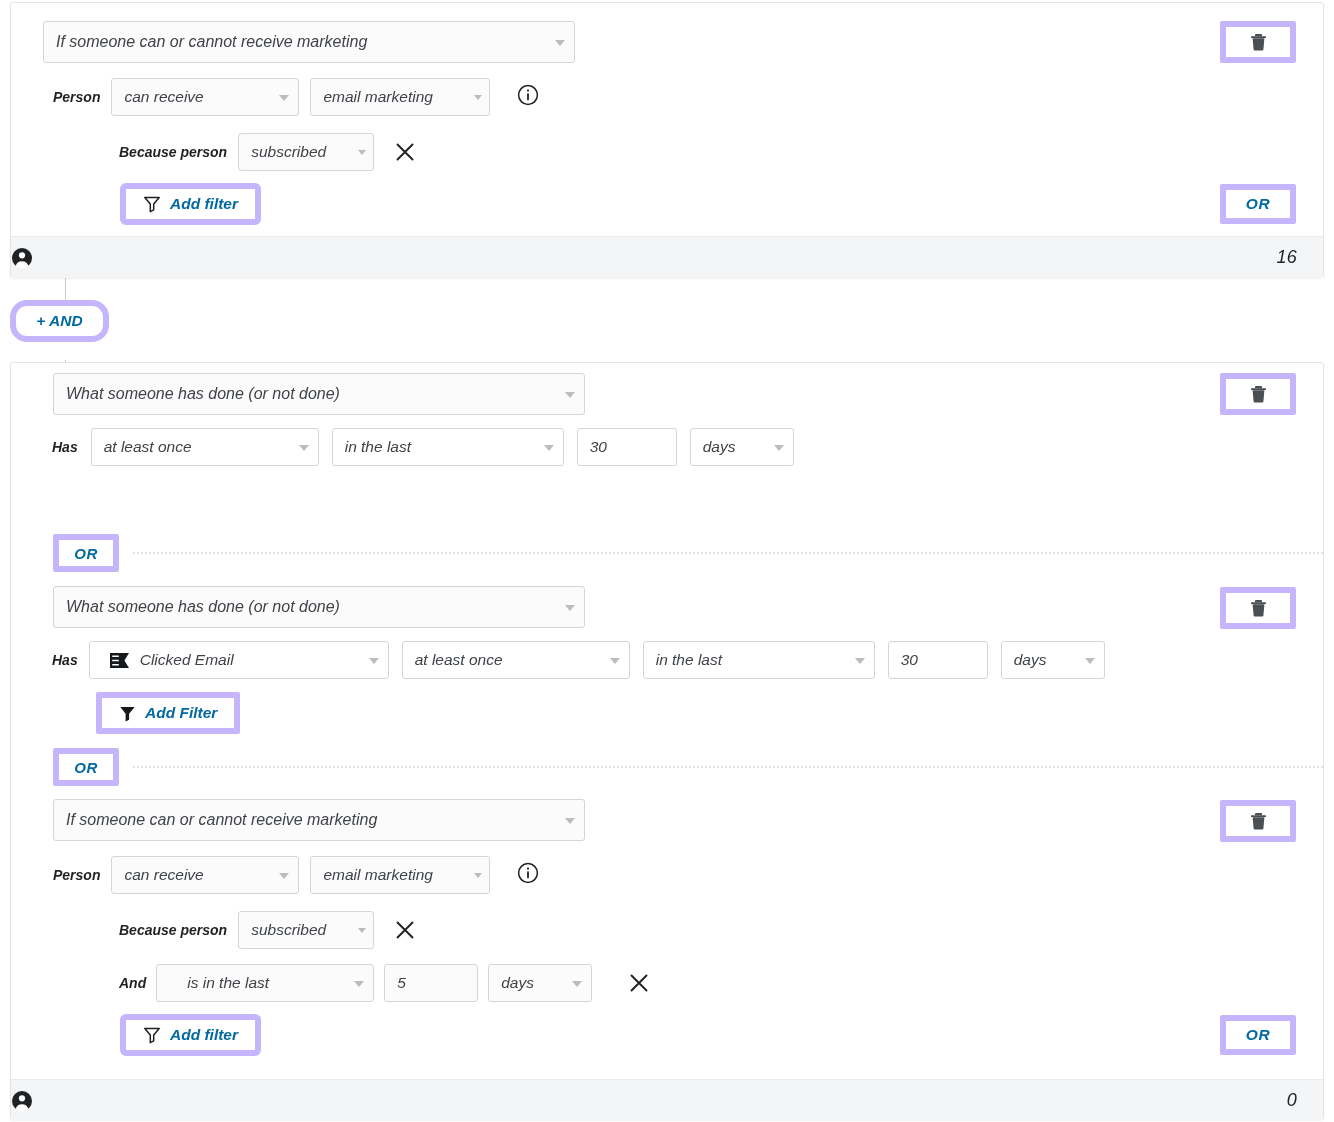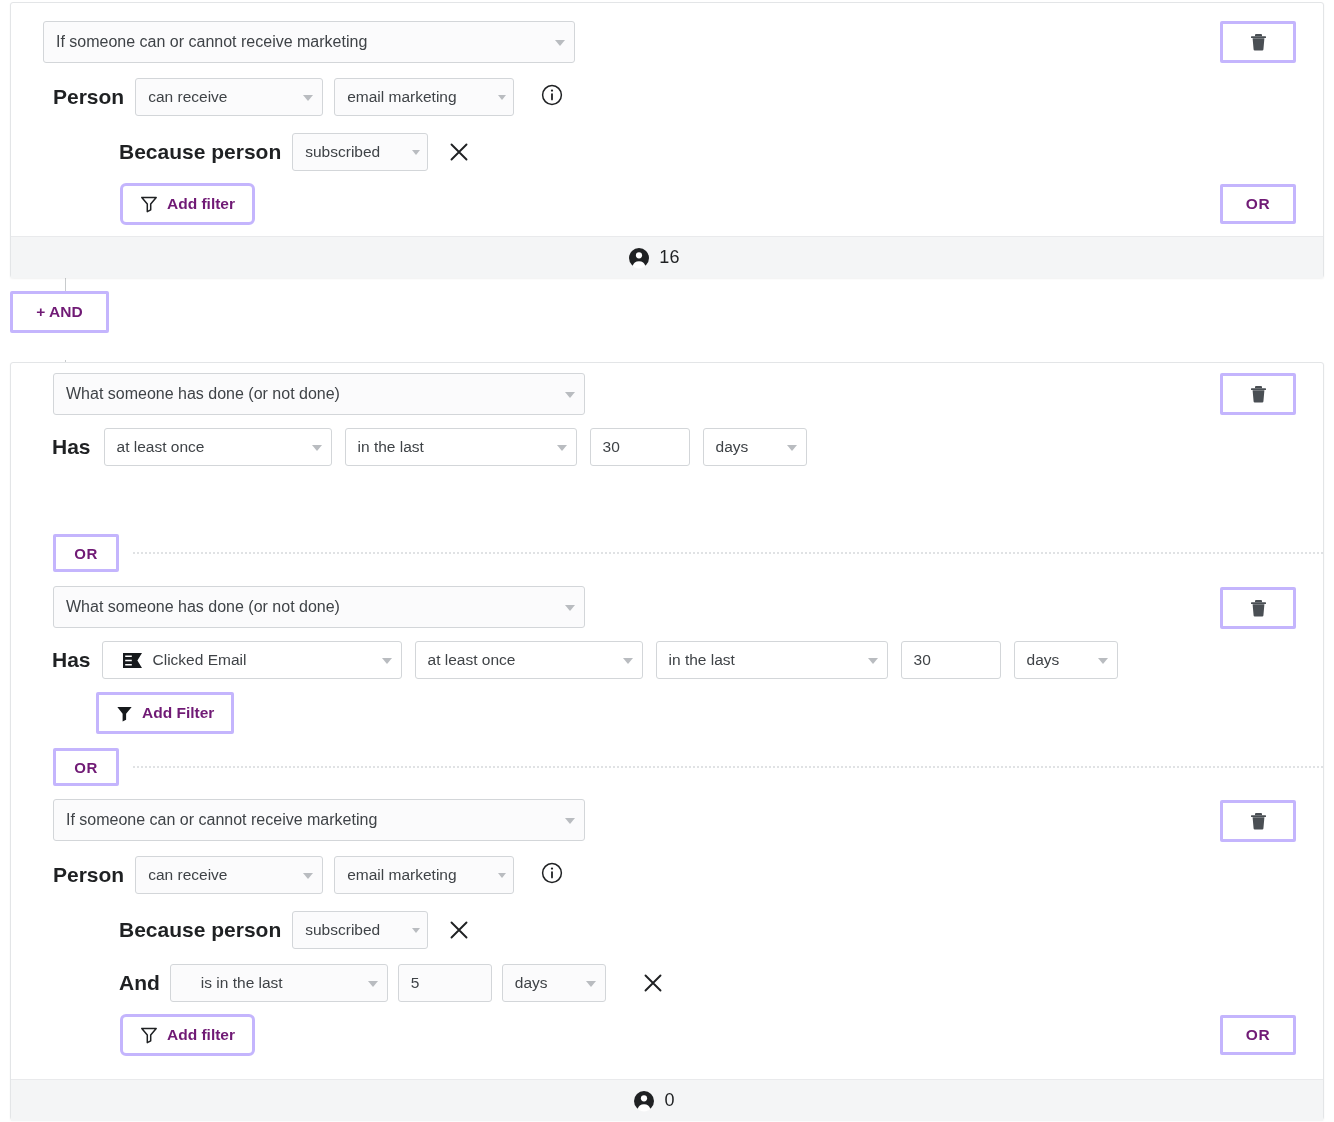--- a/index.html
+++ b/index.html
@@ -12,7 +12,7 @@
     overflow: hidden;
   }
 
-  .canvas { position: relative; width: 1334px; height: 1122px; }
+  .canvas { position: relative; width: 1334px; height: 1122px; font-style: italic; }
 
   
   .connector {

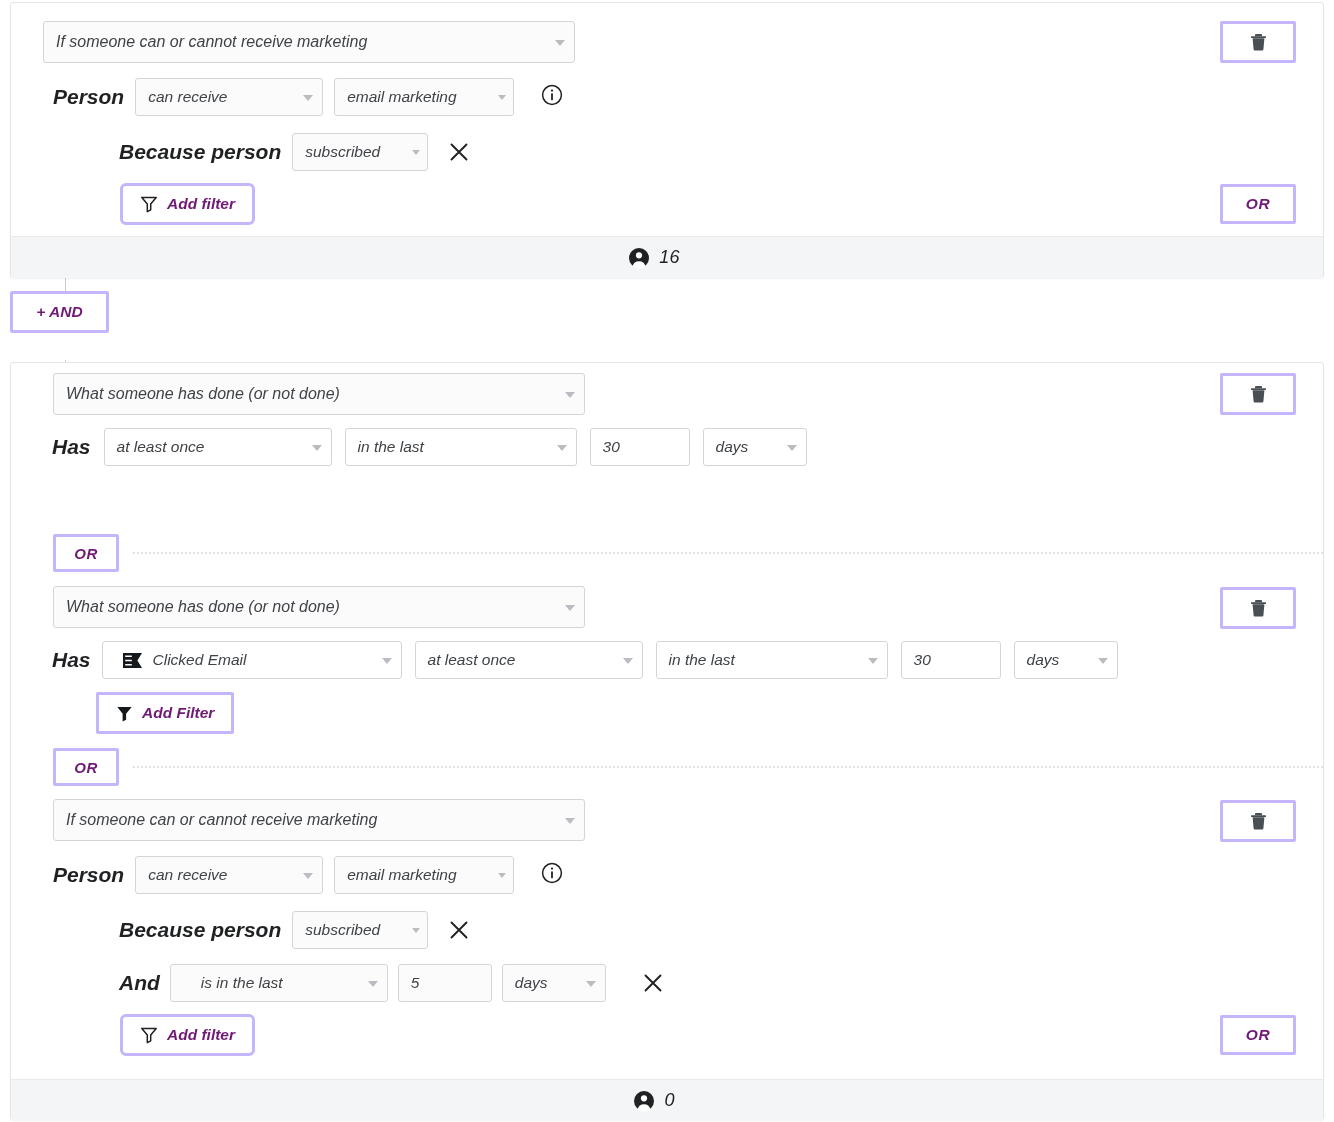--- a/index.html
+++ b/index.html
@@ -94,7 +94,7 @@
     color: #3f4347;
   }
   .lbl {
-    font-size: 21px;
+    font-size: 14px;
     font-weight: bold;
     color: #1f2123;
     white-space: nowrap;

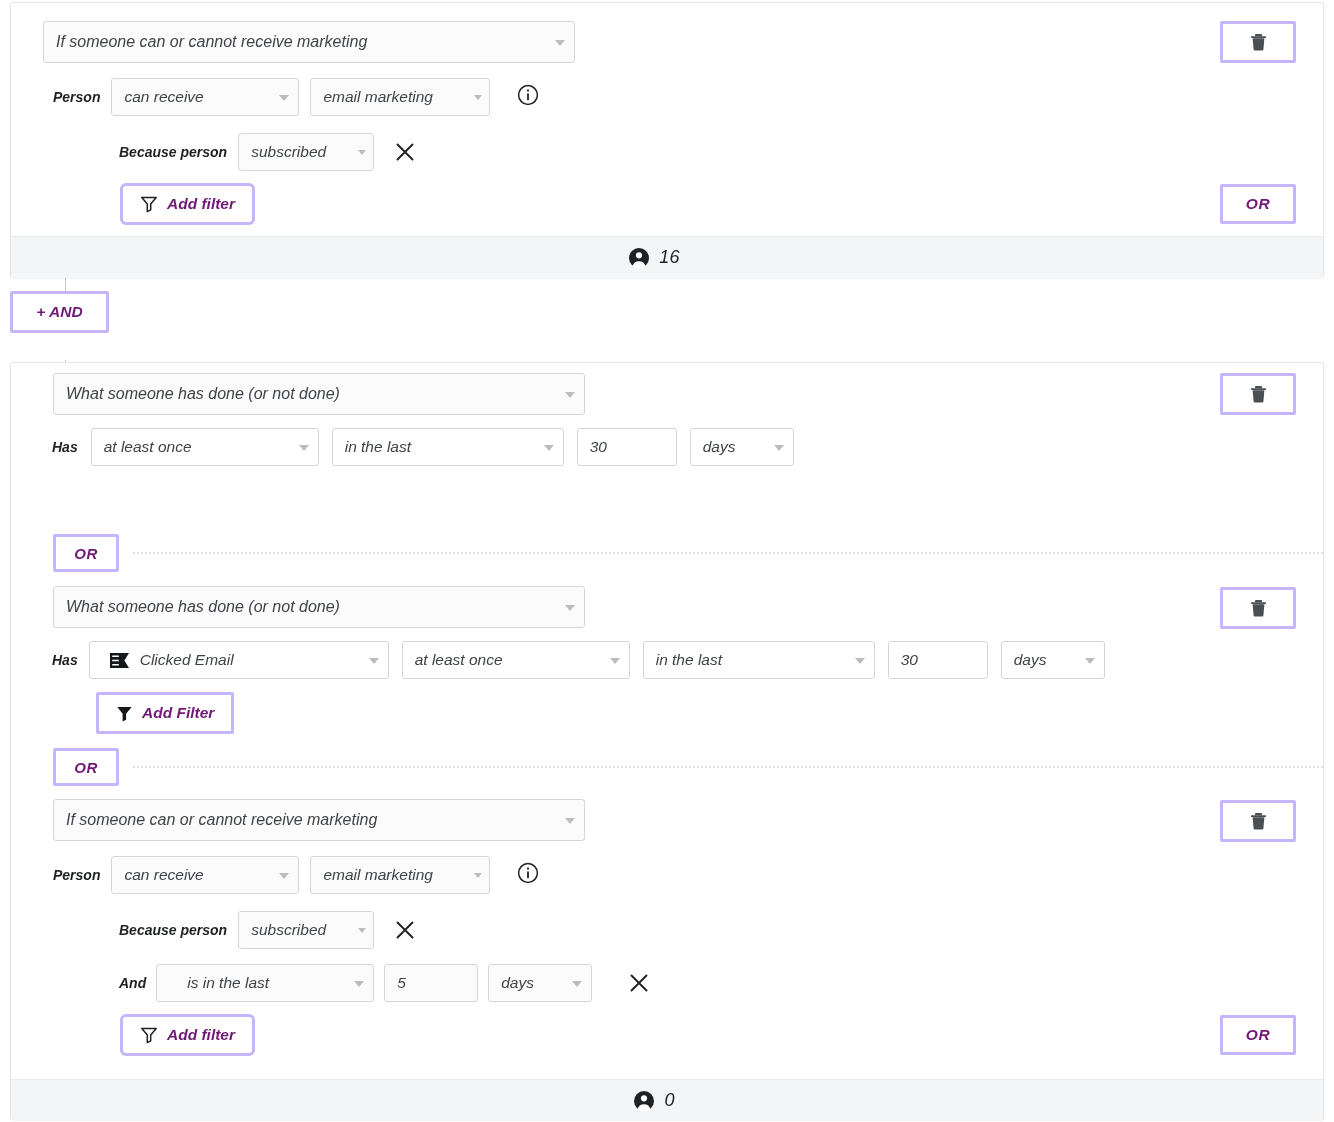--- a/index.html
+++ b/index.html
@@ -105,11 +105,11 @@
     align-items: center;
     justify-content: center;
     gap: 9px;
-    border: 3px solid #c4b5fd;
+    border: 6px solid #c4b5fd;
     background: #ffffff;
     font-size: 15.5px;
     font-weight: bold;
-    color: #701a75;
+    color: #0369a1;
     cursor: pointer;
   }
   .btn-addfilter {

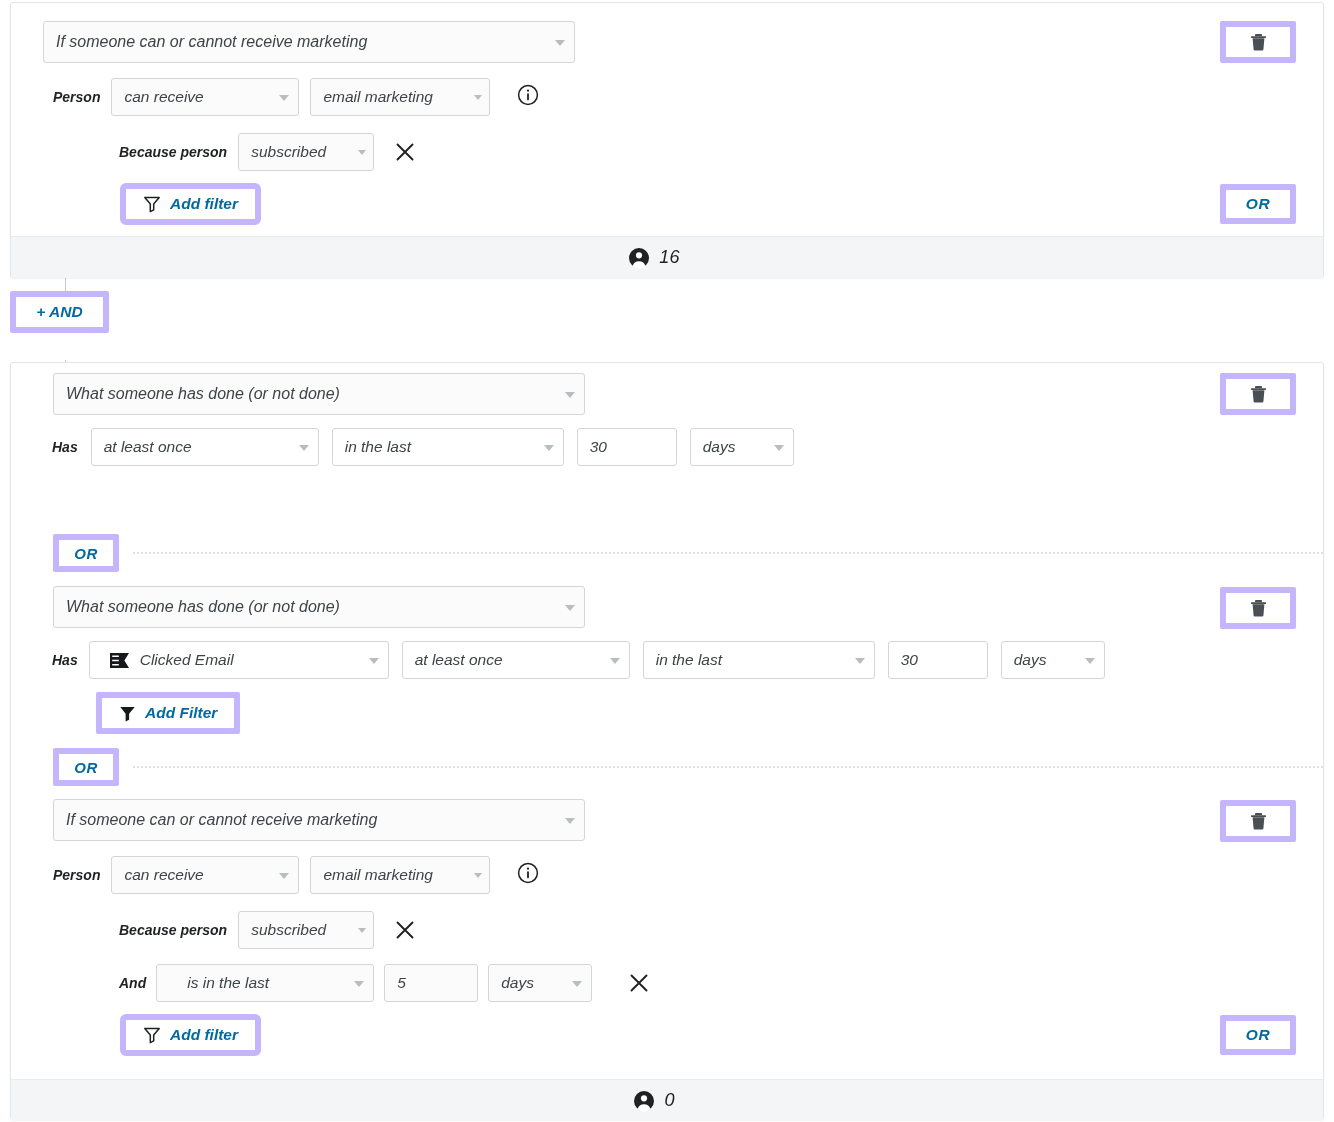--- a/index.html
+++ b/index.html
@@ -40,7 +40,7 @@
     height: 42px;
     display: flex;
     align-items: center;
-    justify-content: center;
+    justify-content: space-between;
     padding-right: 26px;
     gap: 9px;
   }

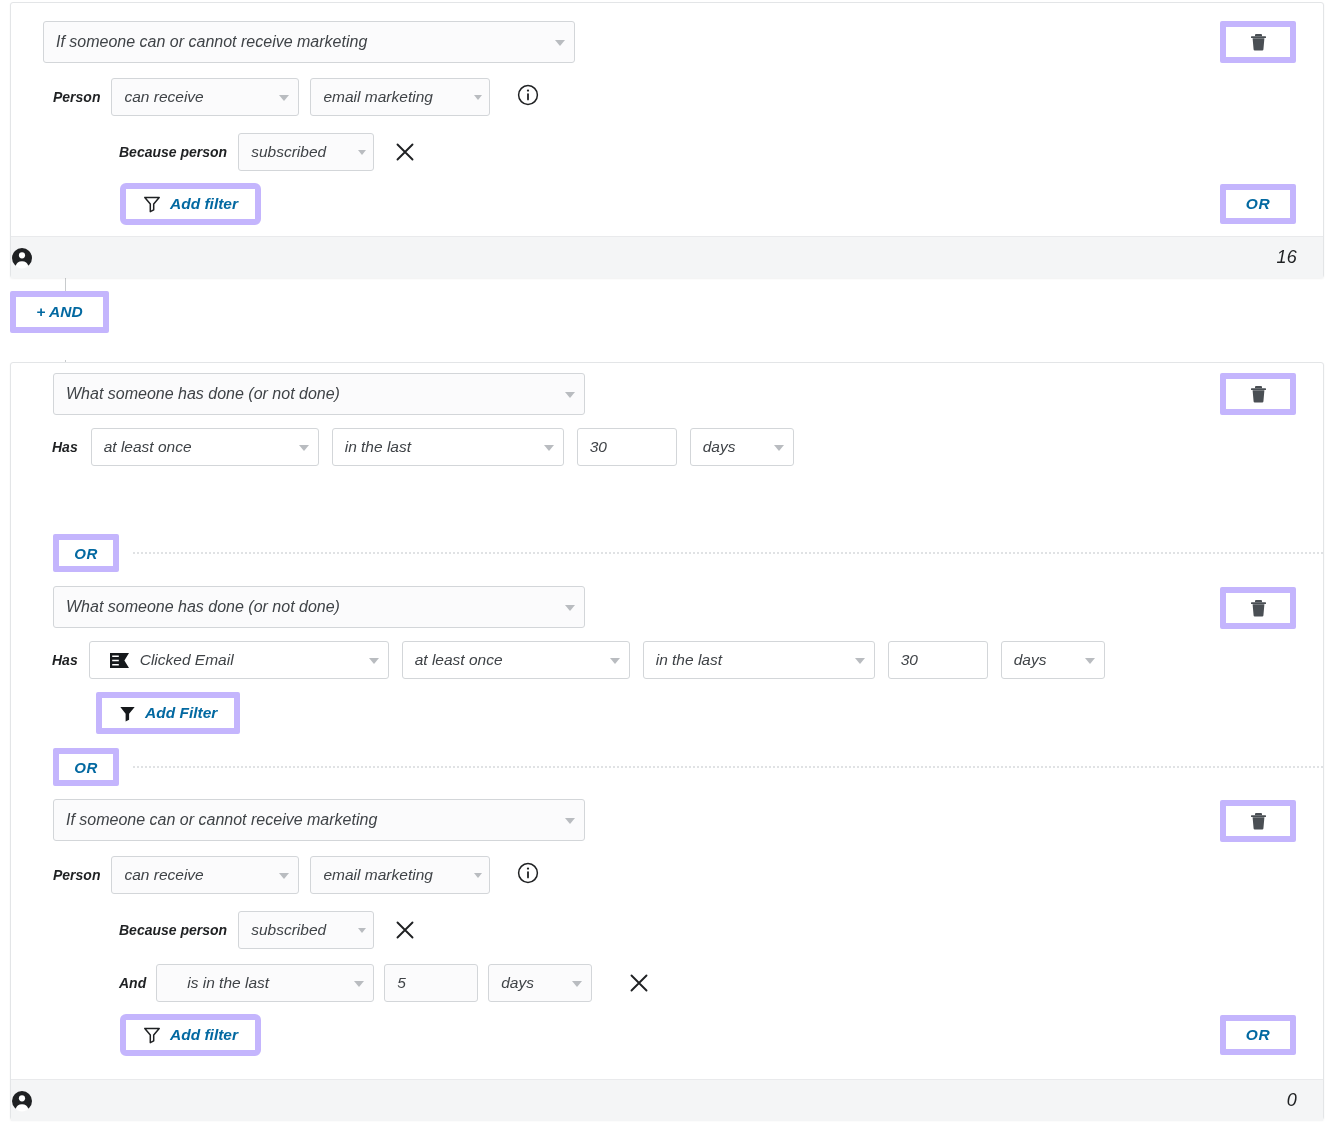--- a/index.html
+++ b/index.html
@@ -259,7 +259,7 @@
     </div>
   </div>
 
-  <div class="btn btn-and" style="top:291px;">
+  <div class="btn btn-and" style="top:300px;border-radius:17px;">
     <span>+ AND</span>
   </div>
 

